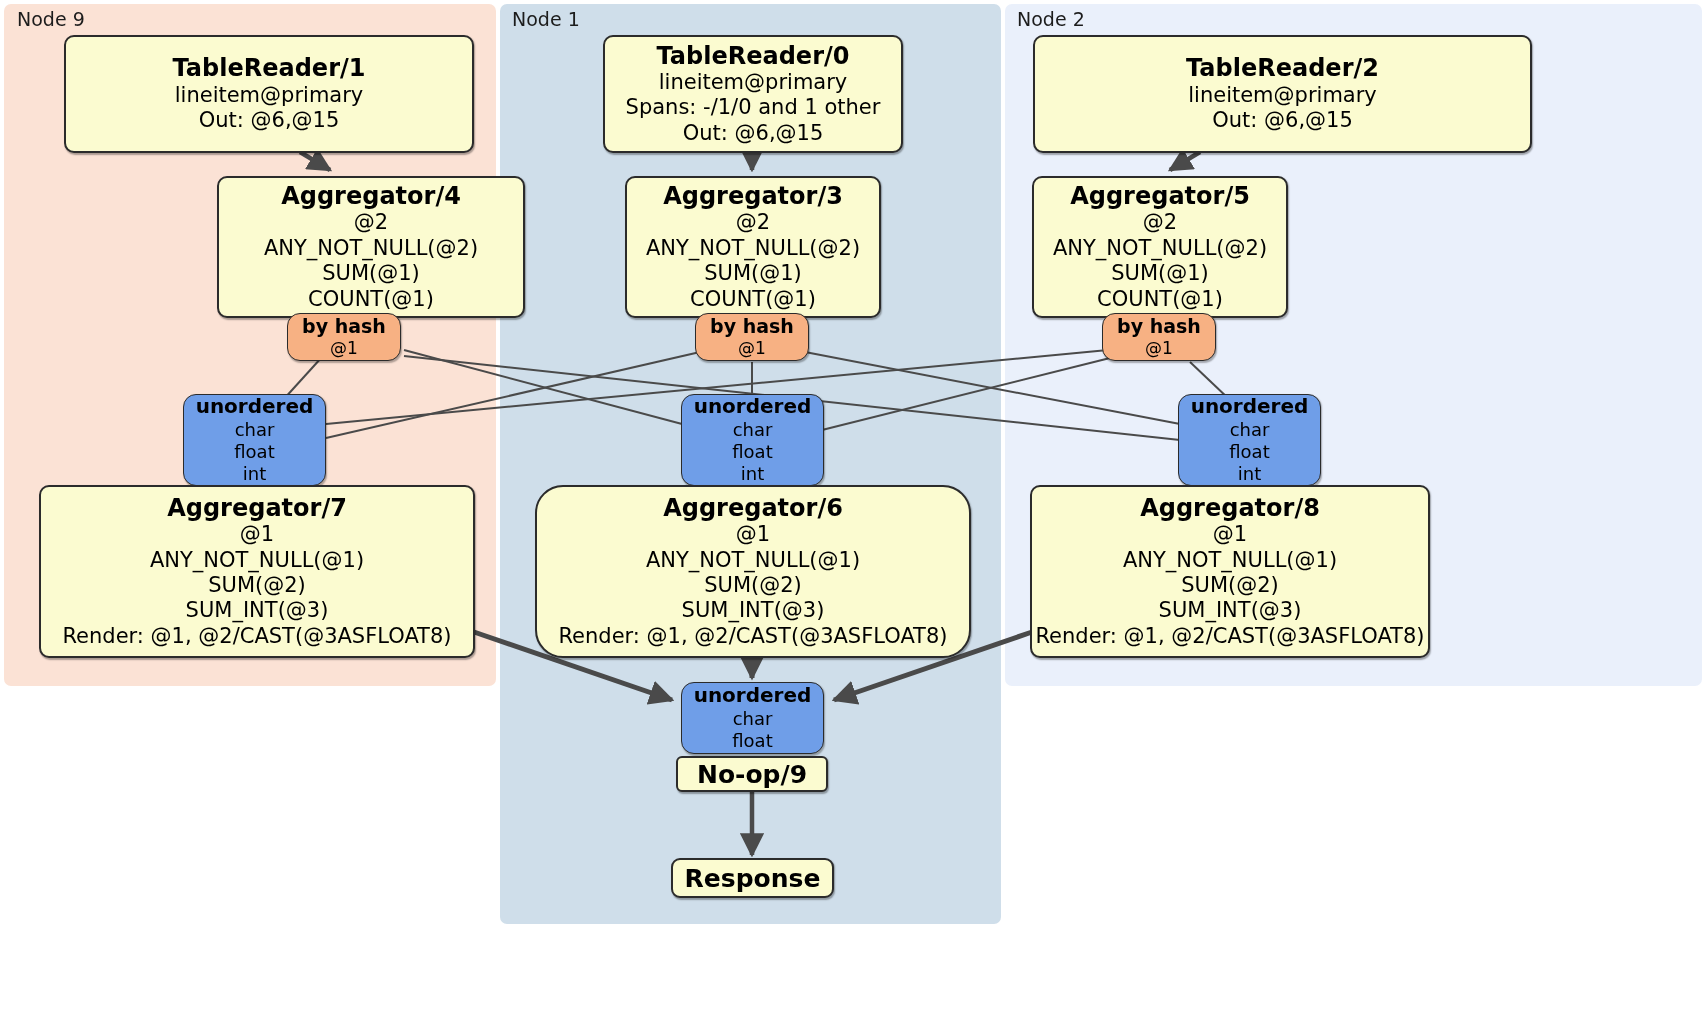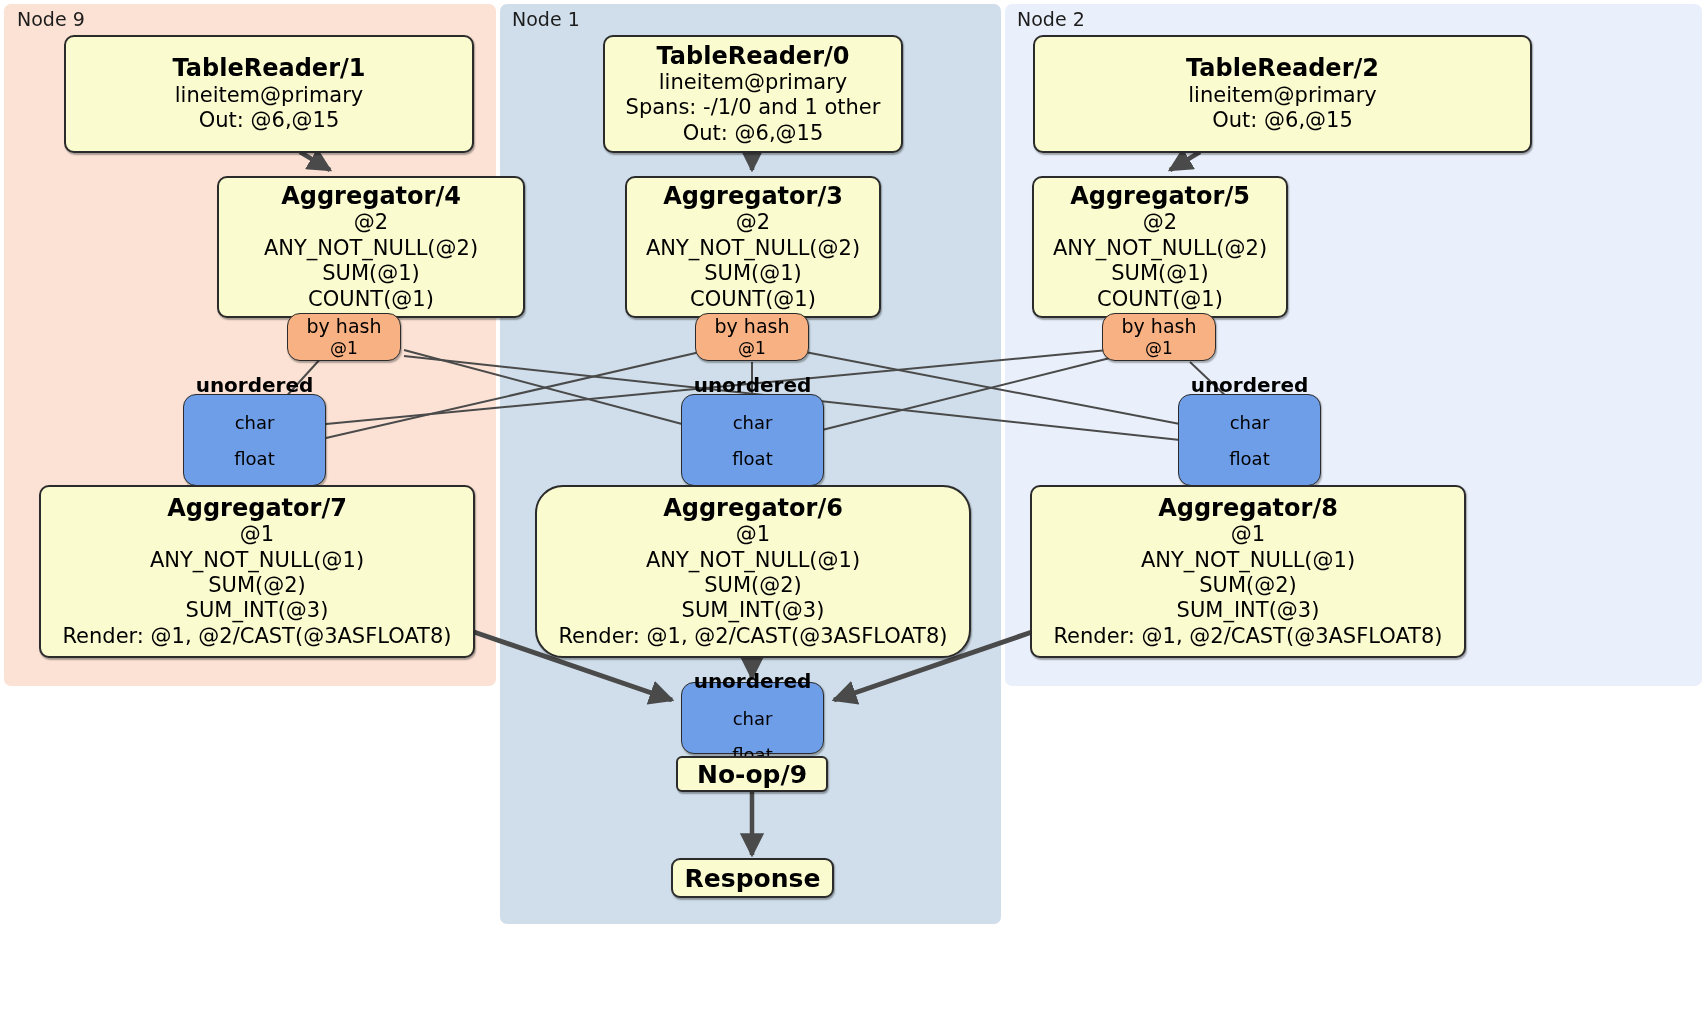--- a/index.html
+++ b/index.html
@@ -28,7 +28,7 @@
           border-radius:13px;box-sizing:border-box;
           display:flex;flex-direction:column;align-items:center;justify-content:center;
           text-align:center;color:#000;box-shadow:1px 1.5px 1.5px rgba(0,0,0,.30);}
-  .router .ttl{font-weight:normal;font-size:19px;line-height:1.15;}
+  .router .ttl{font-weight:bold;font-size:19px;line-height:1.15;}
   .router .ln{font-size:17px;line-height:1.2;}
 
   .sync{position:absolute;background:#6f9ee8;border:1.6px solid #2b2b2b;

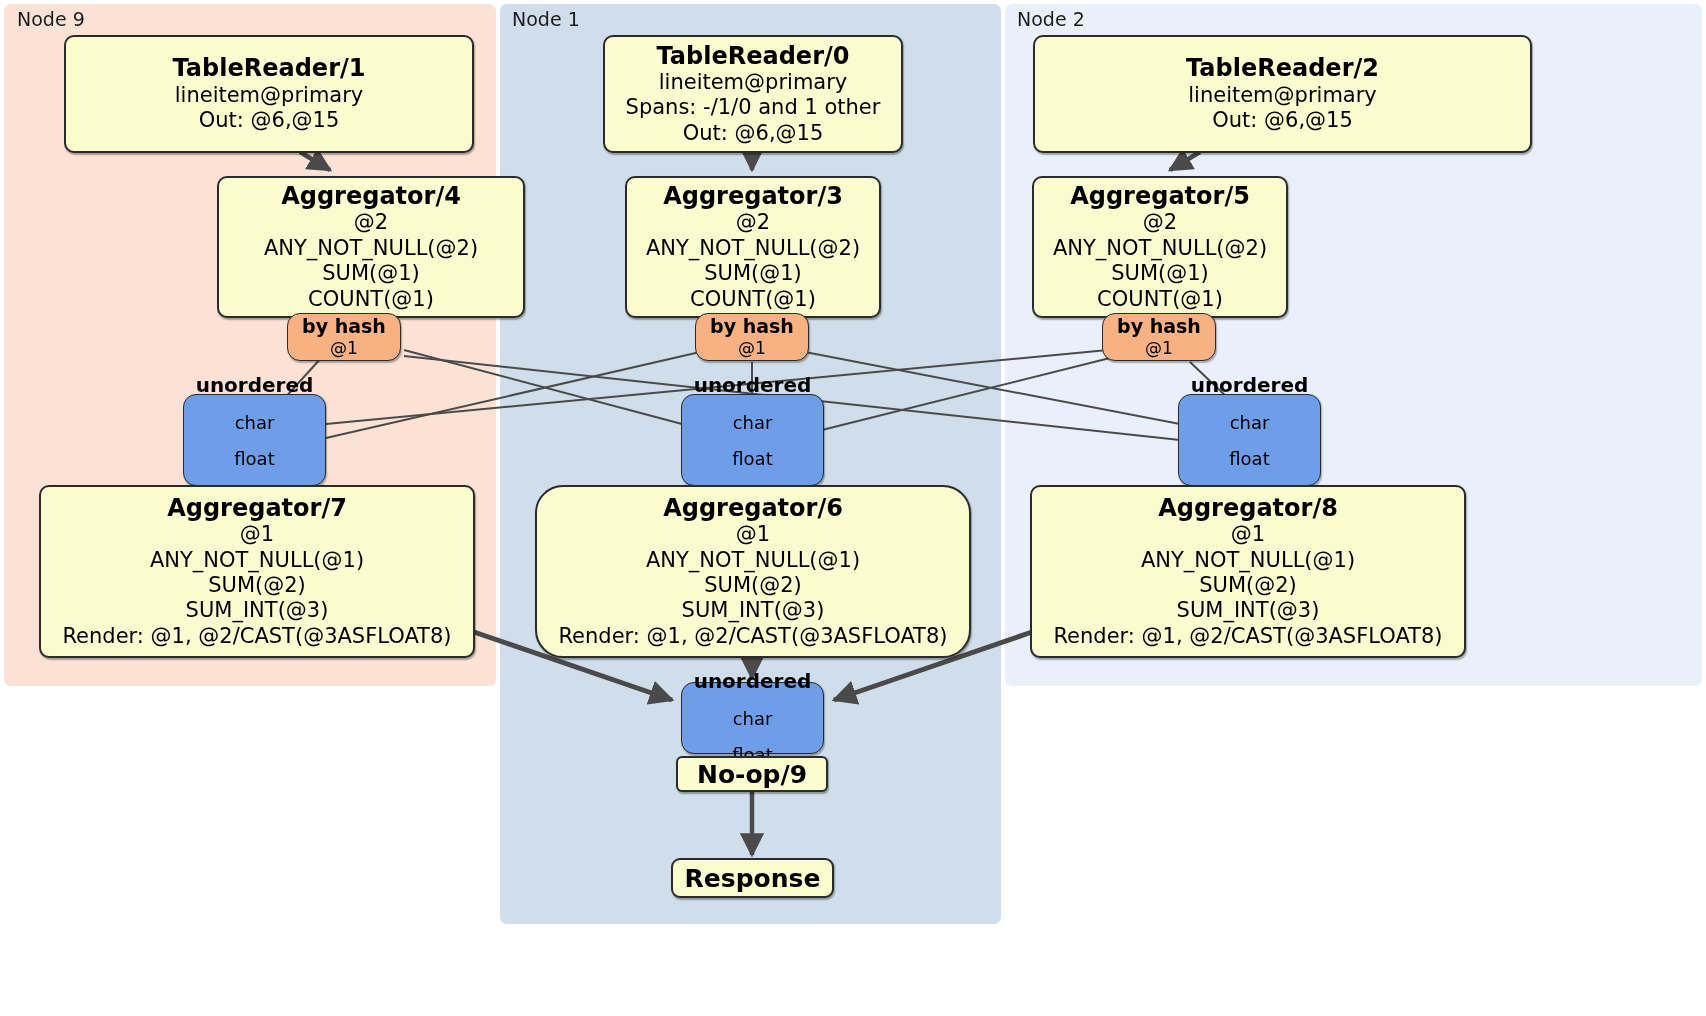--- a/index.html
+++ b/index.html
@@ -34,7 +34,7 @@
   .sync{position:absolute;background:#6f9ee8;border:1.6px solid #2b2b2b;
         border-radius:13px;box-sizing:border-box;
         display:flex;flex-direction:column;align-items:center;justify-content:center;
-        text-align:center;color:#000;box-shadow:1px 1.5px 1.5px rgba(0,0,0,.30);gap:14px;}
+        text-align:center;color:#000;box-shadow:1px 1.5px 1.5px rgba(0,0,0,.30);}
   .sync .ttl{font-weight:bold;font-size:20px;line-height:1.16;}
   .sync .ln{font-size:18px;line-height:1.22;}
 

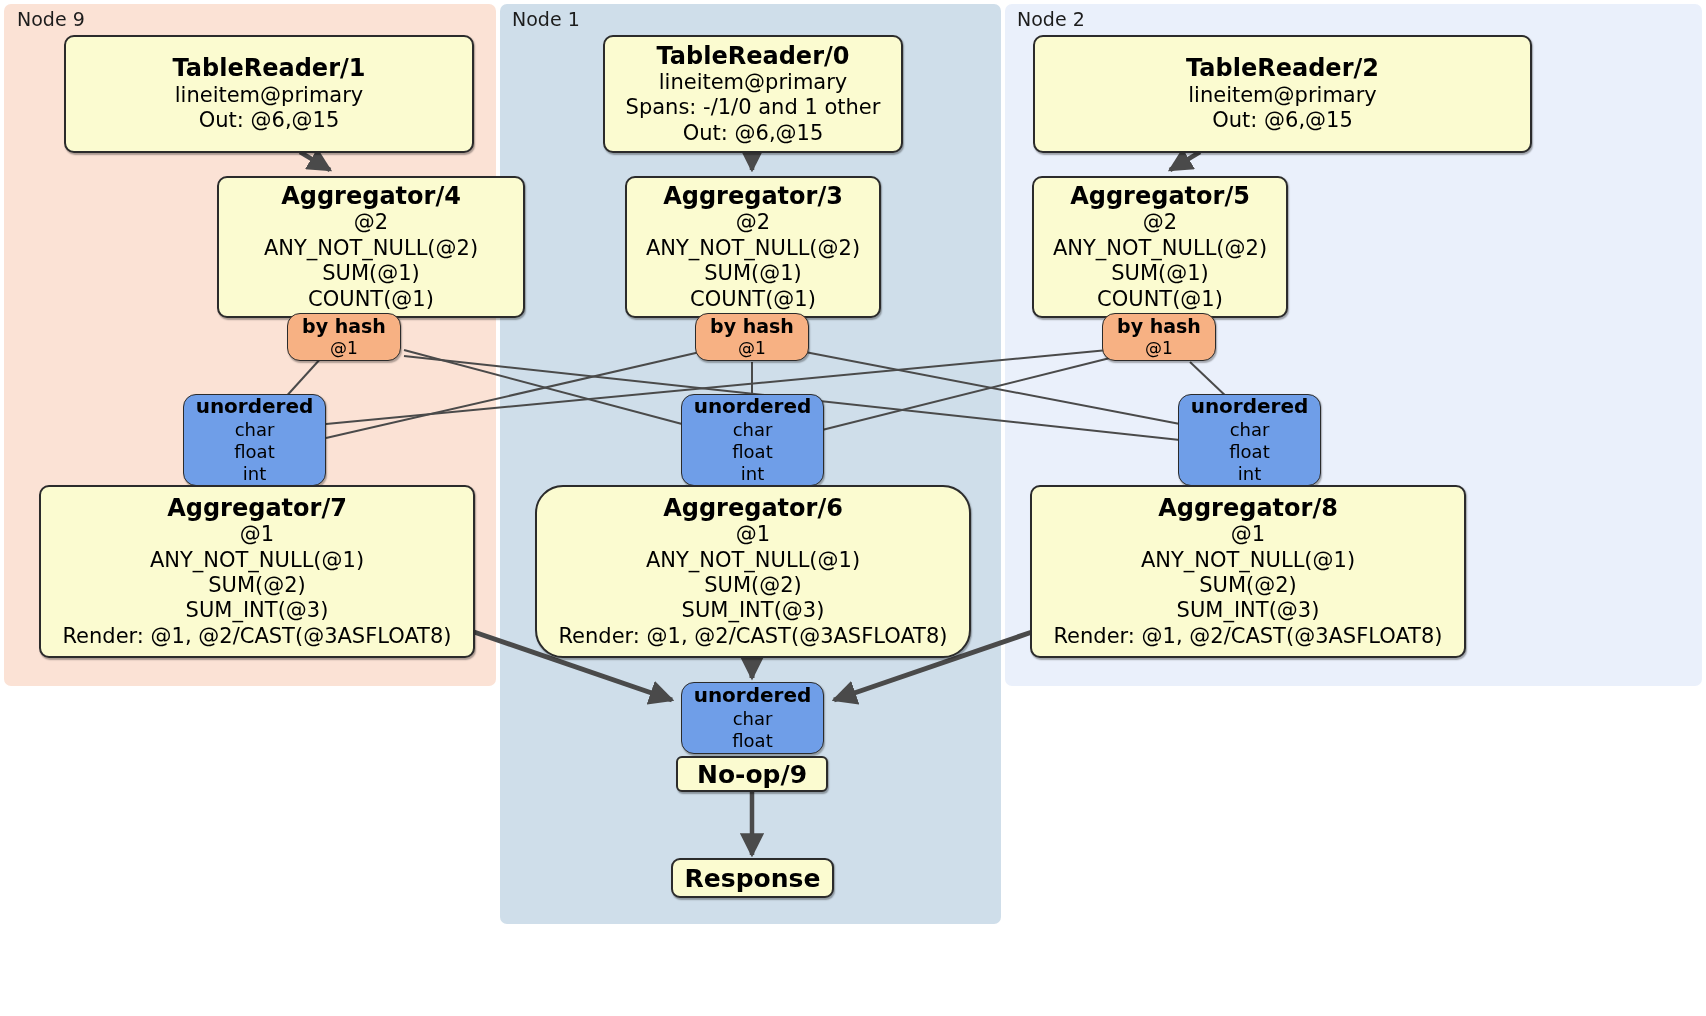--- a/index.html
+++ b/index.html
@@ -188,7 +188,7 @@
     <div class="ln">Render: @1, @2/CAST(@3ASFLOAT8)</div>
   </div>
 
-  <div class="proc" style="left:1030px;top:485px;width:436px;height:173px;align-items:center;">
+  <div class="proc" style="left:1030px;top:485px;width:400px;height:173px;align-items:center;">
     <div class="ttl">Aggregator/8</div>
     <div class="ln">@1</div>
     <div class="ln">ANY_NOT_NULL(@1)</div>

